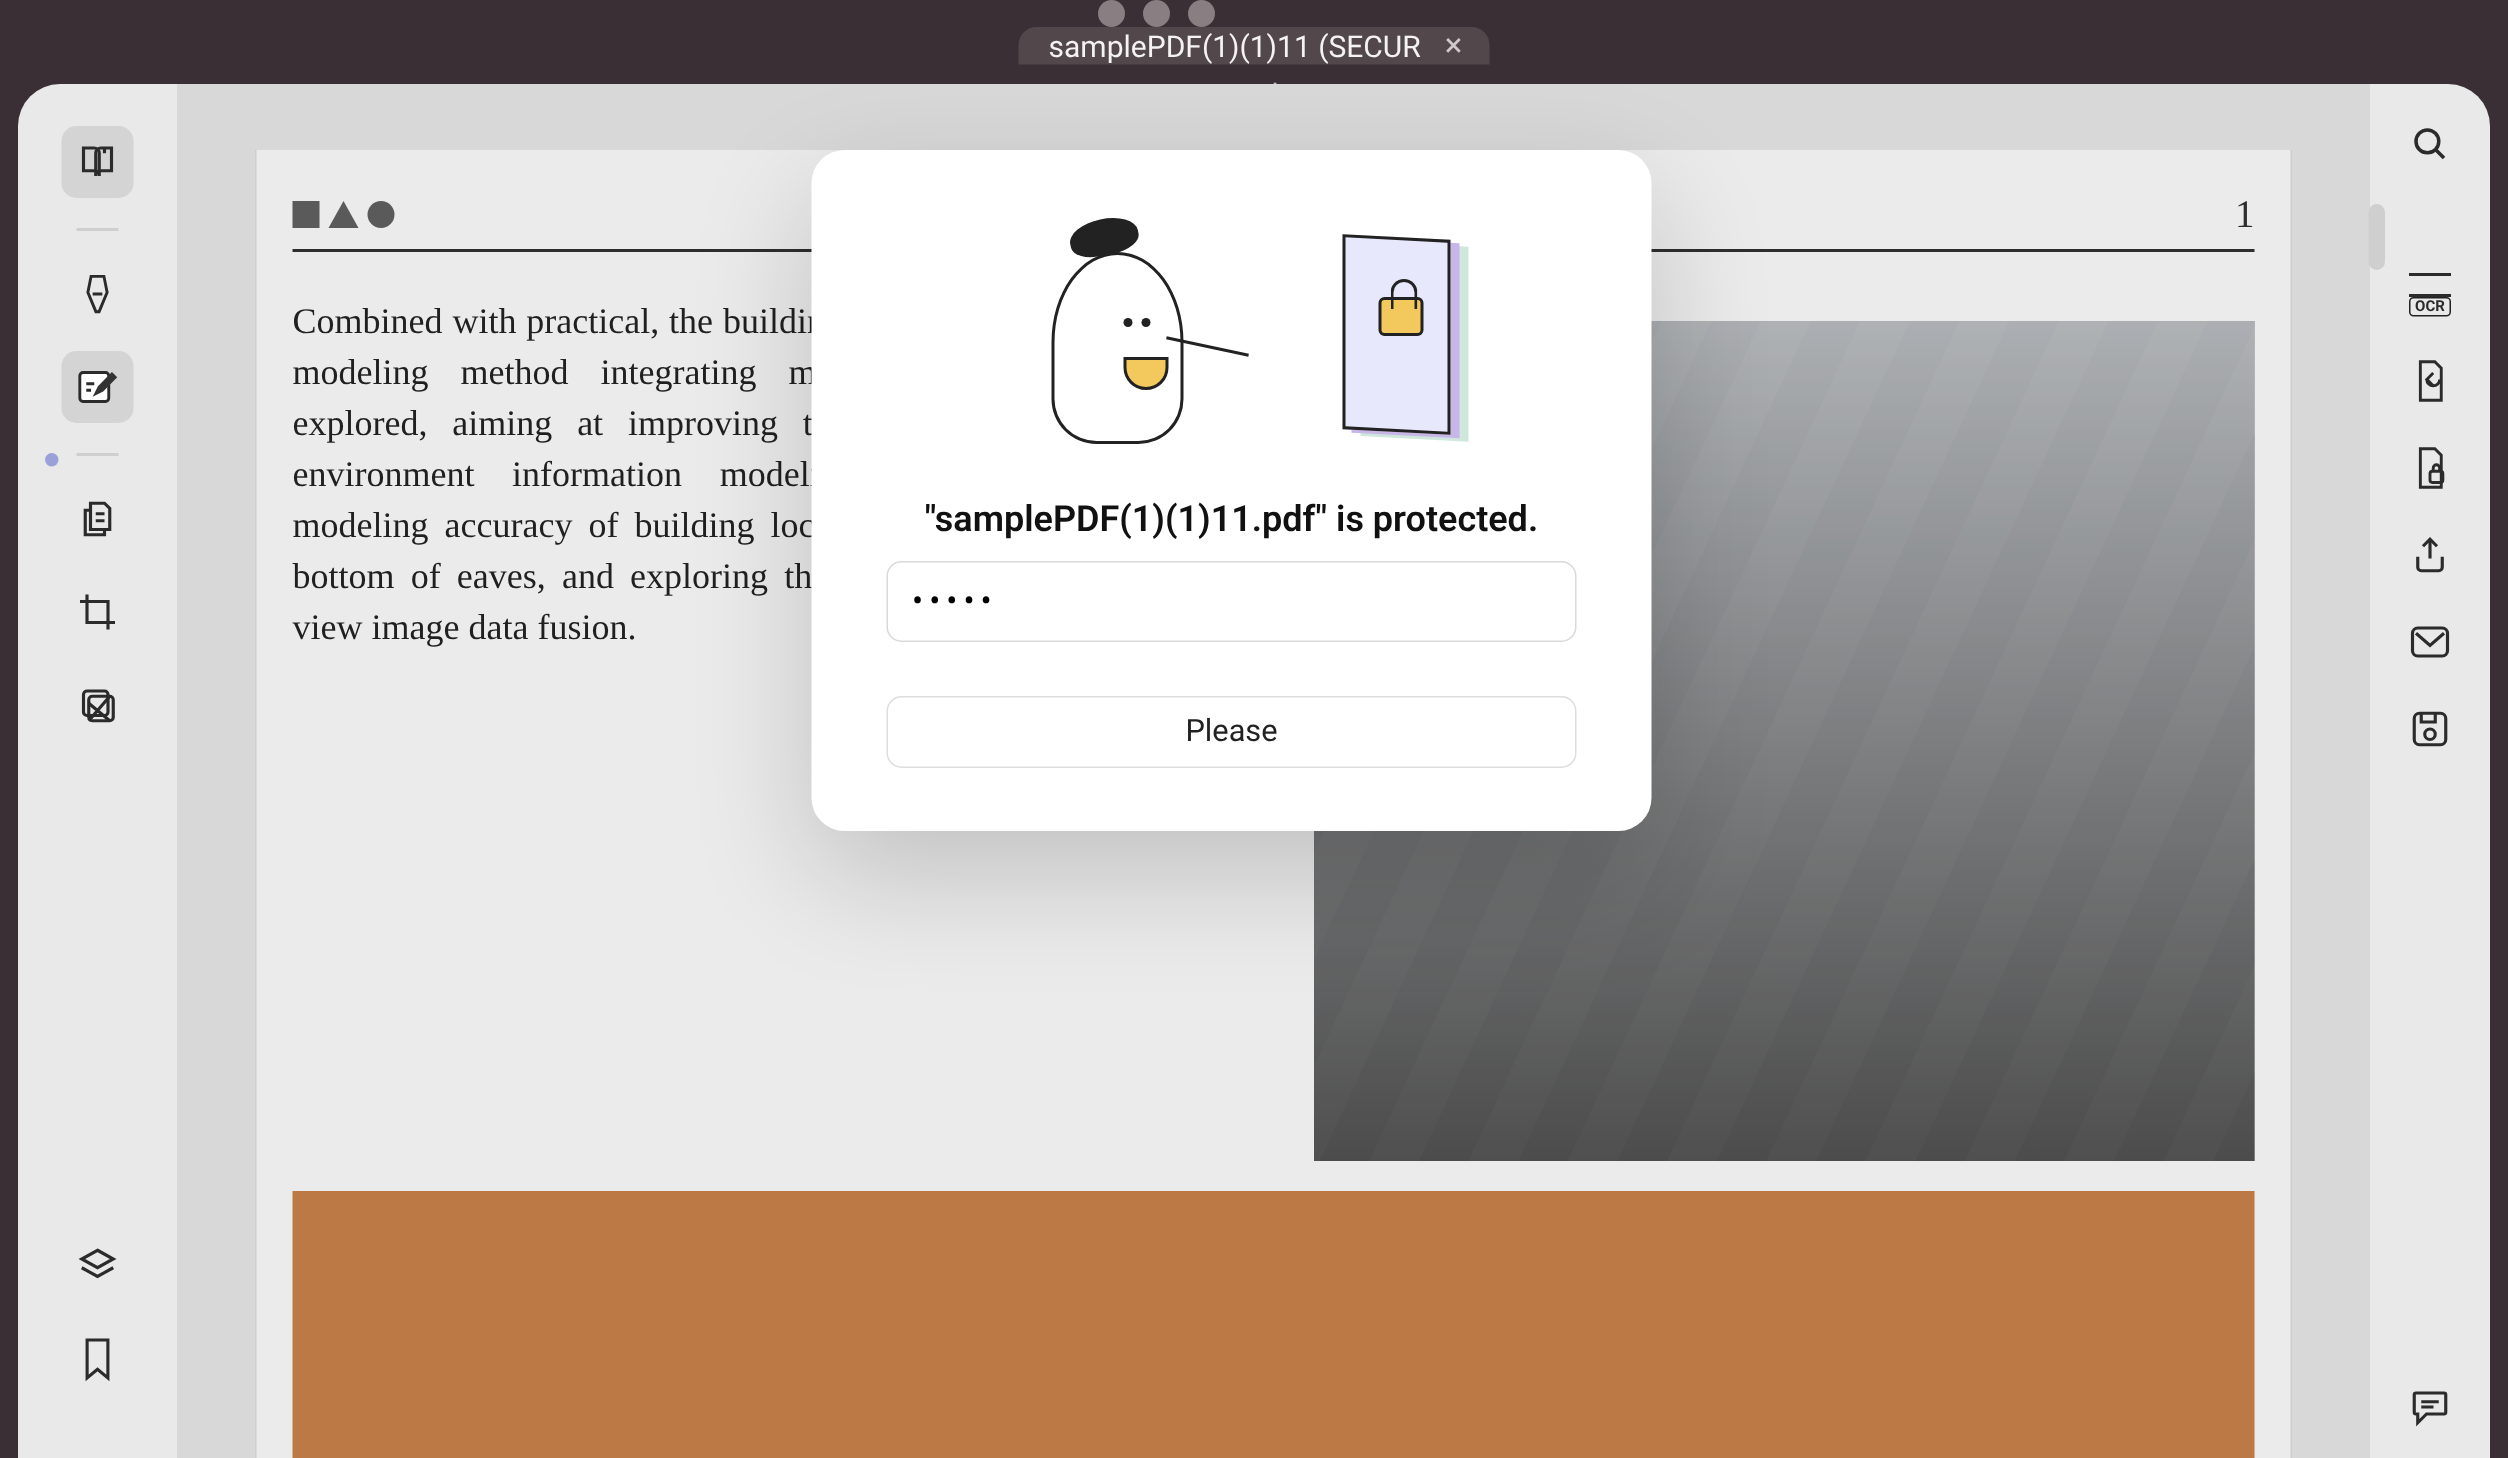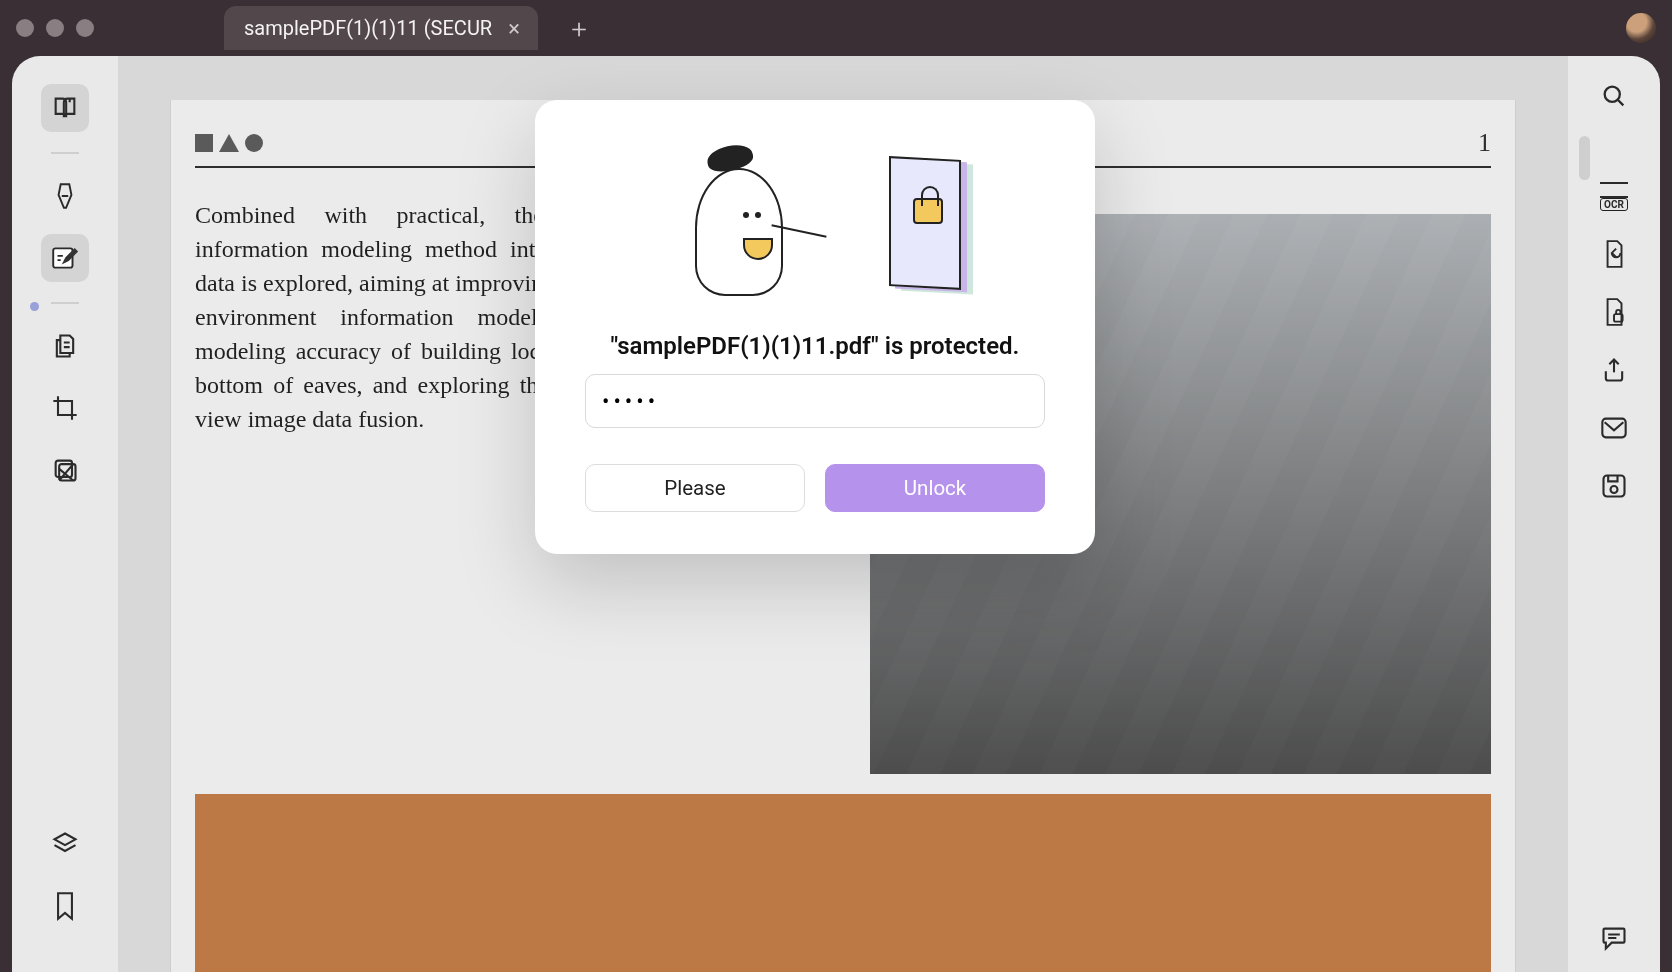--- a/index.html
+++ b/index.html
@@ -18,6 +18,7 @@
     align-items: center;
     padding: 0 16px;
     background: #3a2f35;
+    flex-direction: column;
   }
   .traffic-lights { display: flex; gap: 12px; margin-right: 130px; }
   .traffic-light {

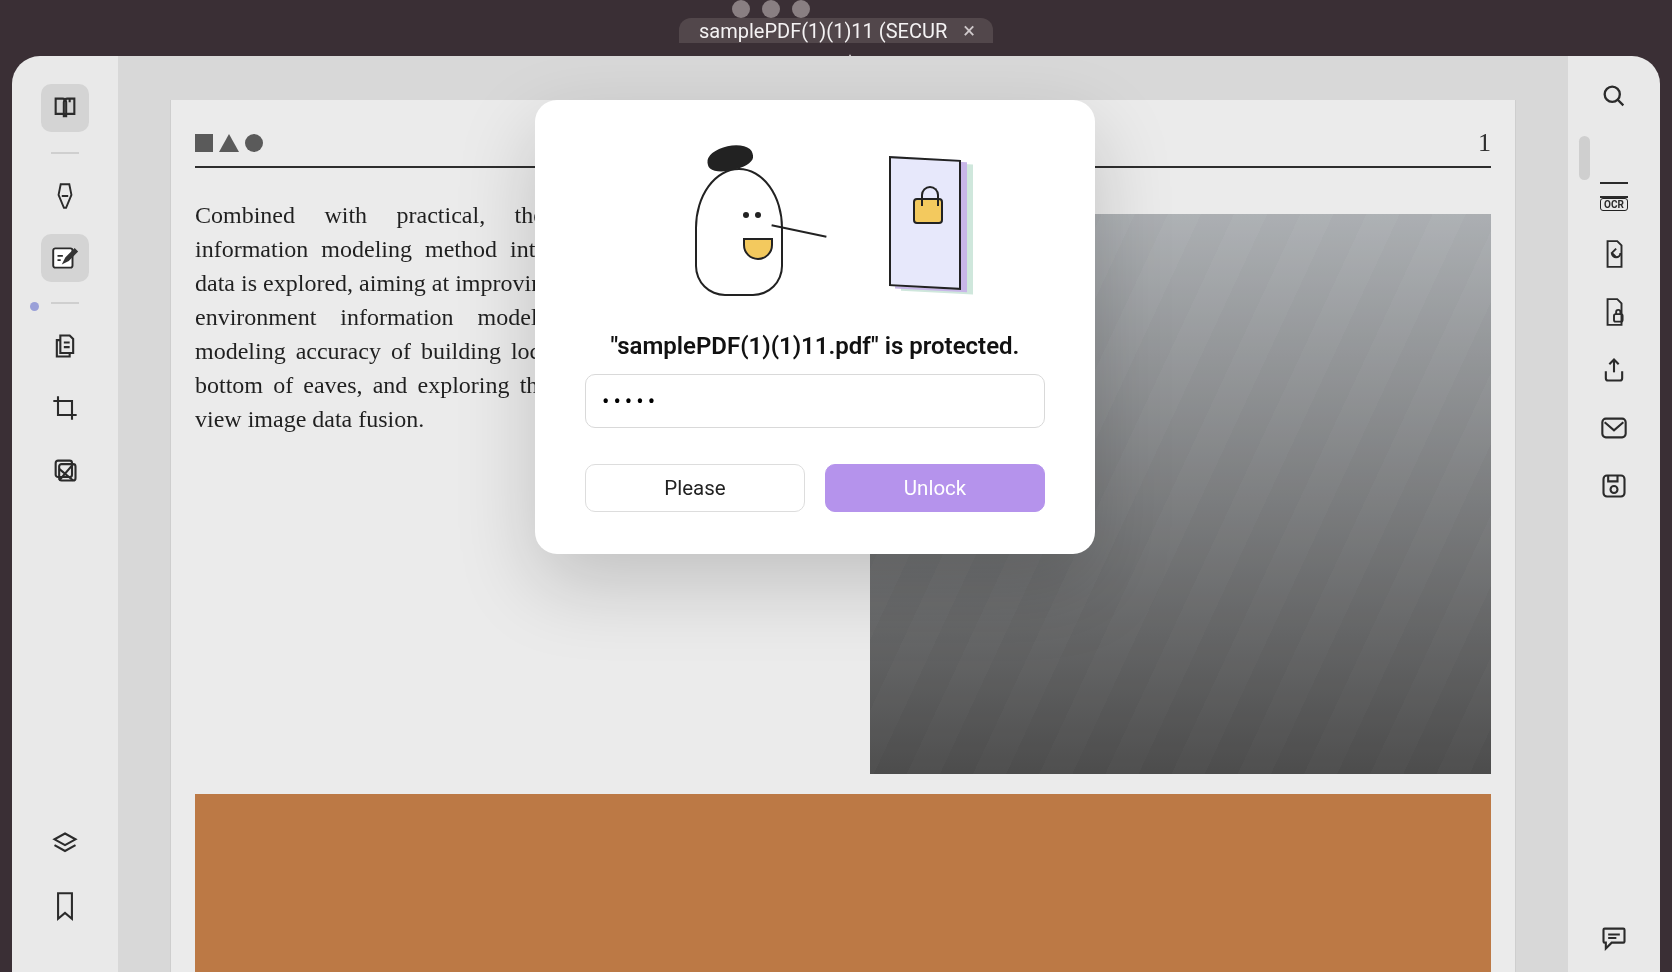--- a/index.html
+++ b/index.html
@@ -86,7 +86,7 @@
 
   
   .right-sidebar {
-    width: 92px;
+    width: 80px;
     display: flex;
     flex-direction: column;
     align-items: center;

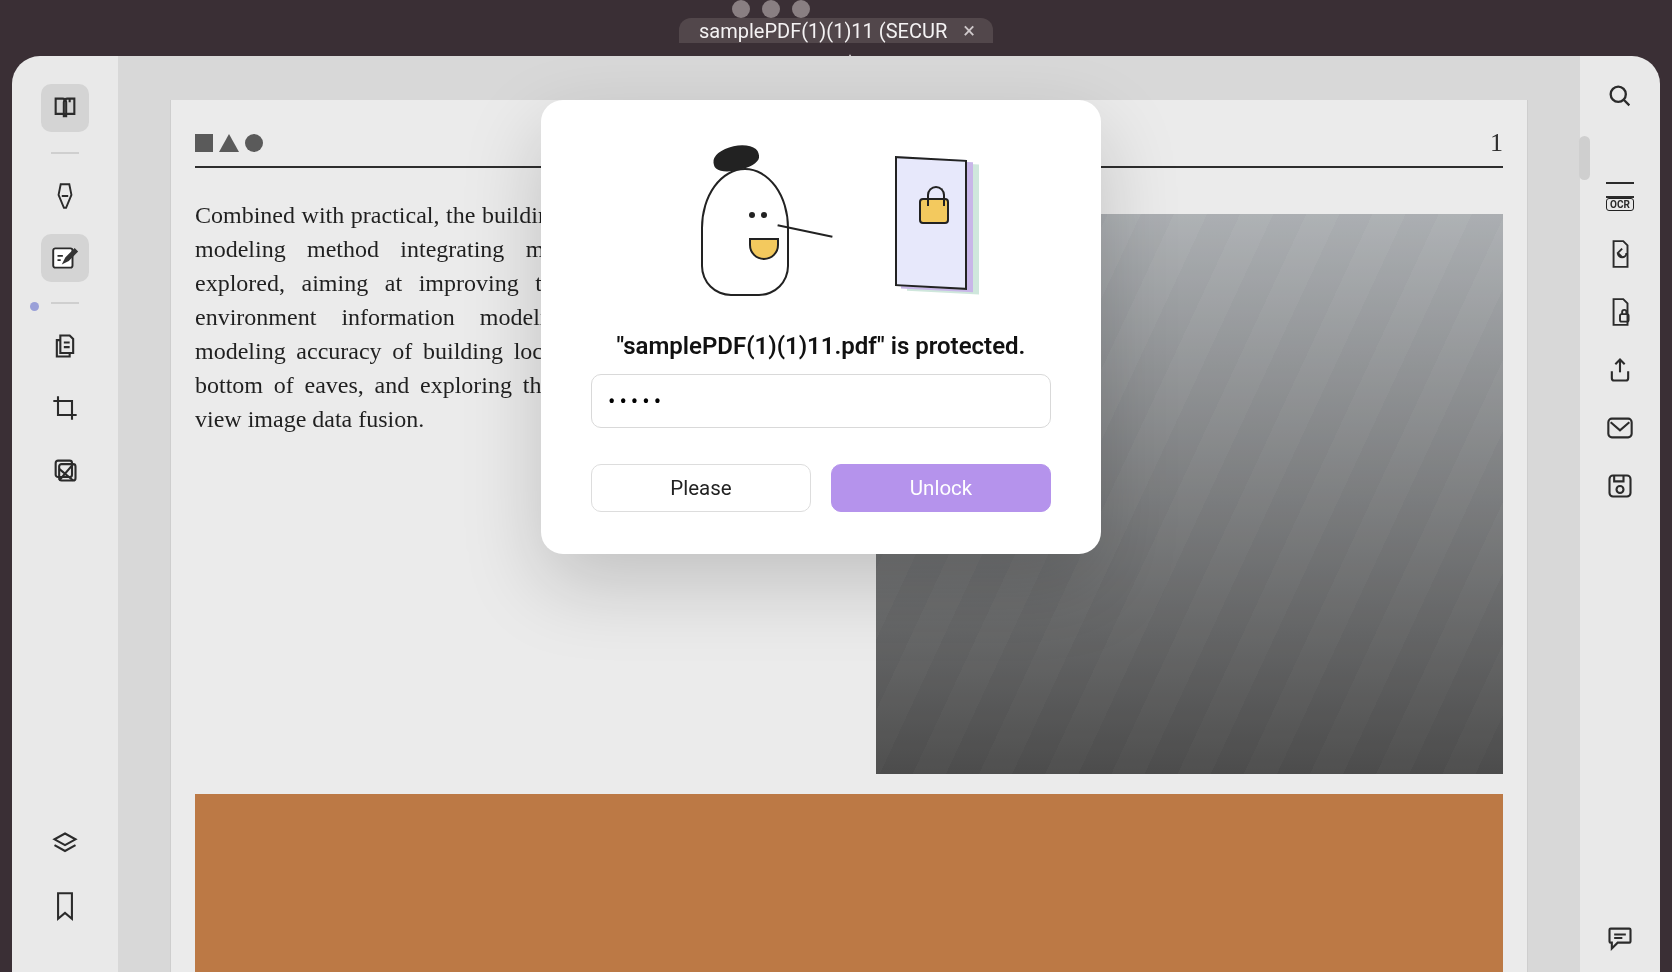--- a/index.html
+++ b/index.html
@@ -375,7 +375,6 @@
       <input type="password" class="pw-input" value="•••••" style="">
       <div class="modal-btns">
         <div class="btn">Please</div>
-        <div class="btn primary">Unlock</div>
       </div>
     </div>
   </div>

